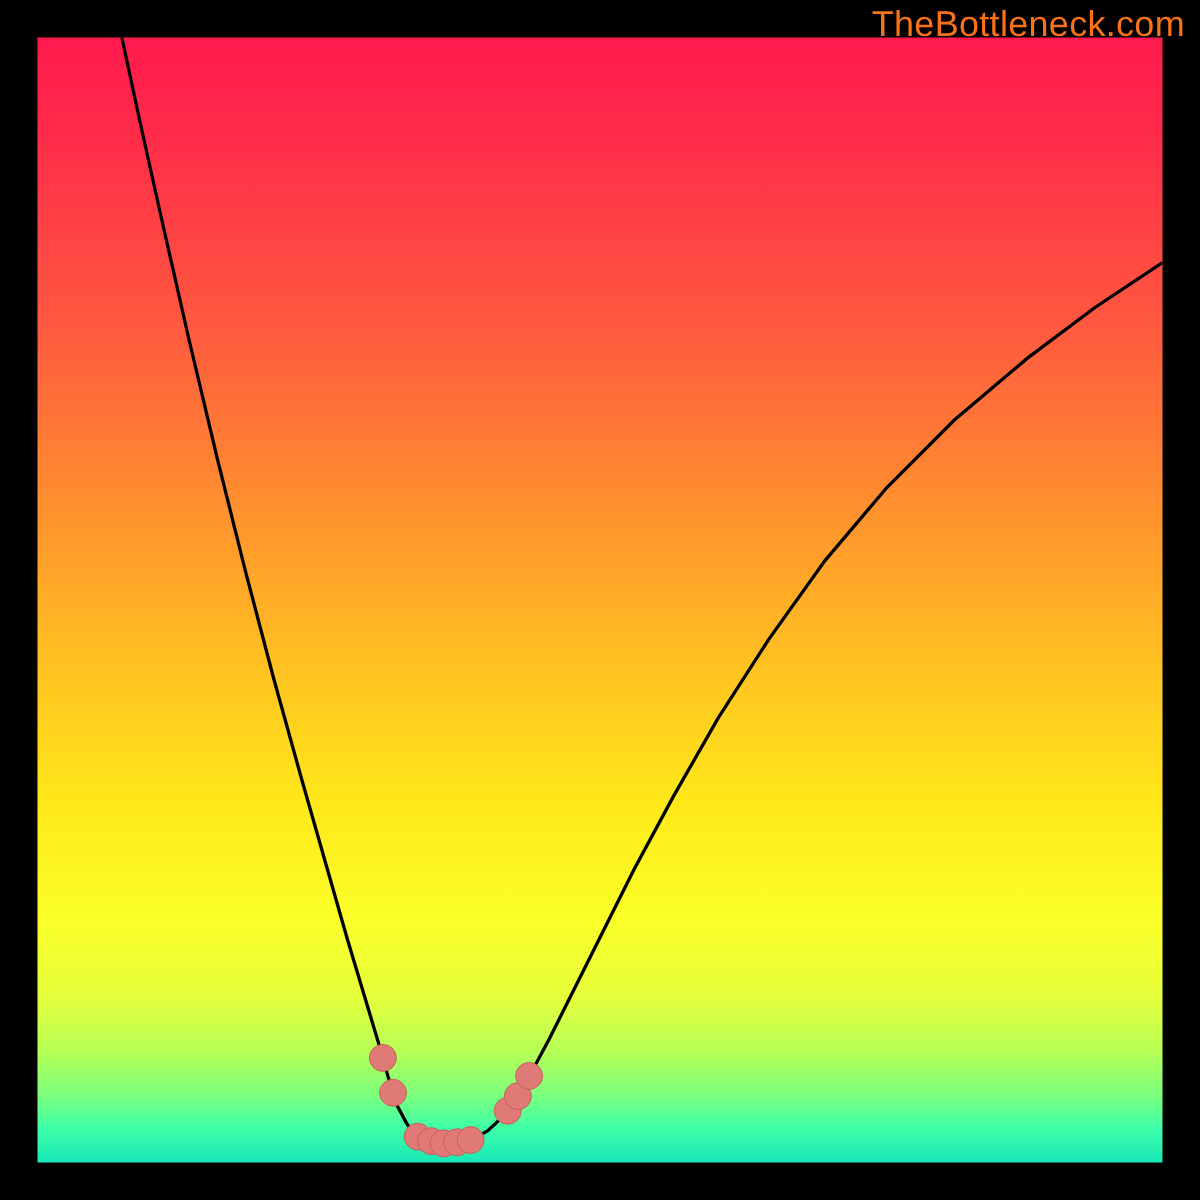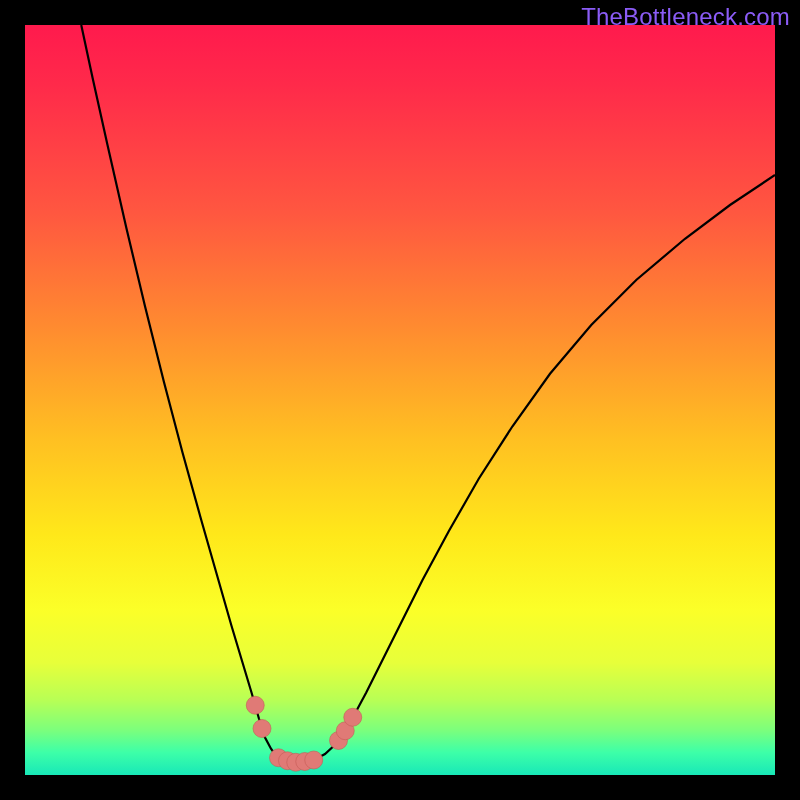--- a/index.html
+++ b/index.html
@@ -35,7 +35,7 @@
     position: absolute;
     top: 3px;
     right: 10px;
-    color: #8b5cf6;
+    color: #f97316;
     font-size: 24px;
     letter-spacing: 0.2px;
     z-index: 10;

